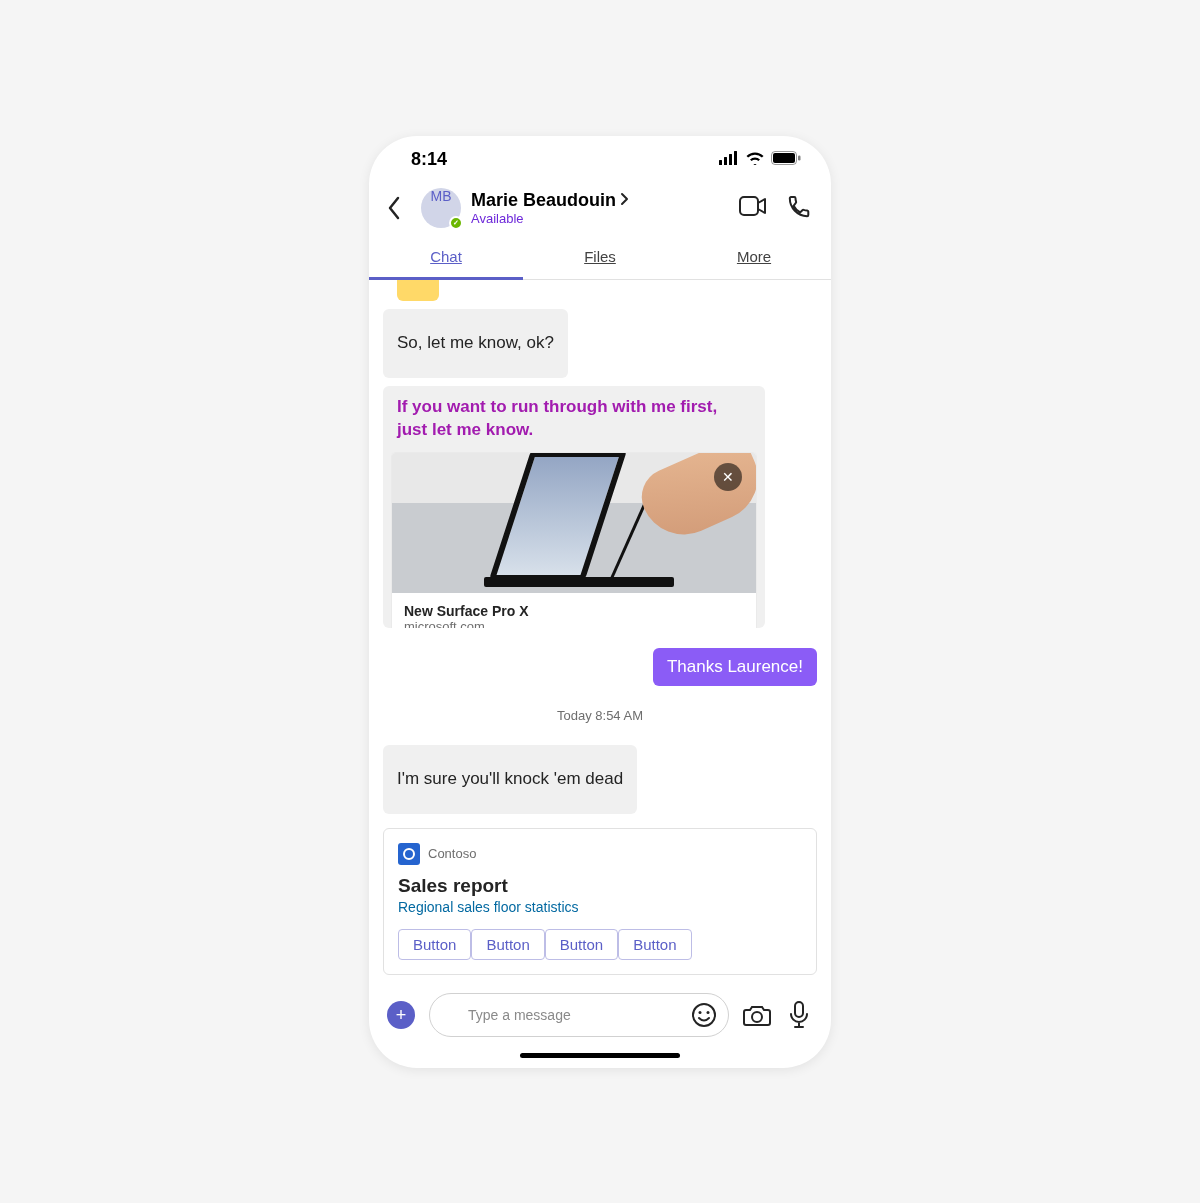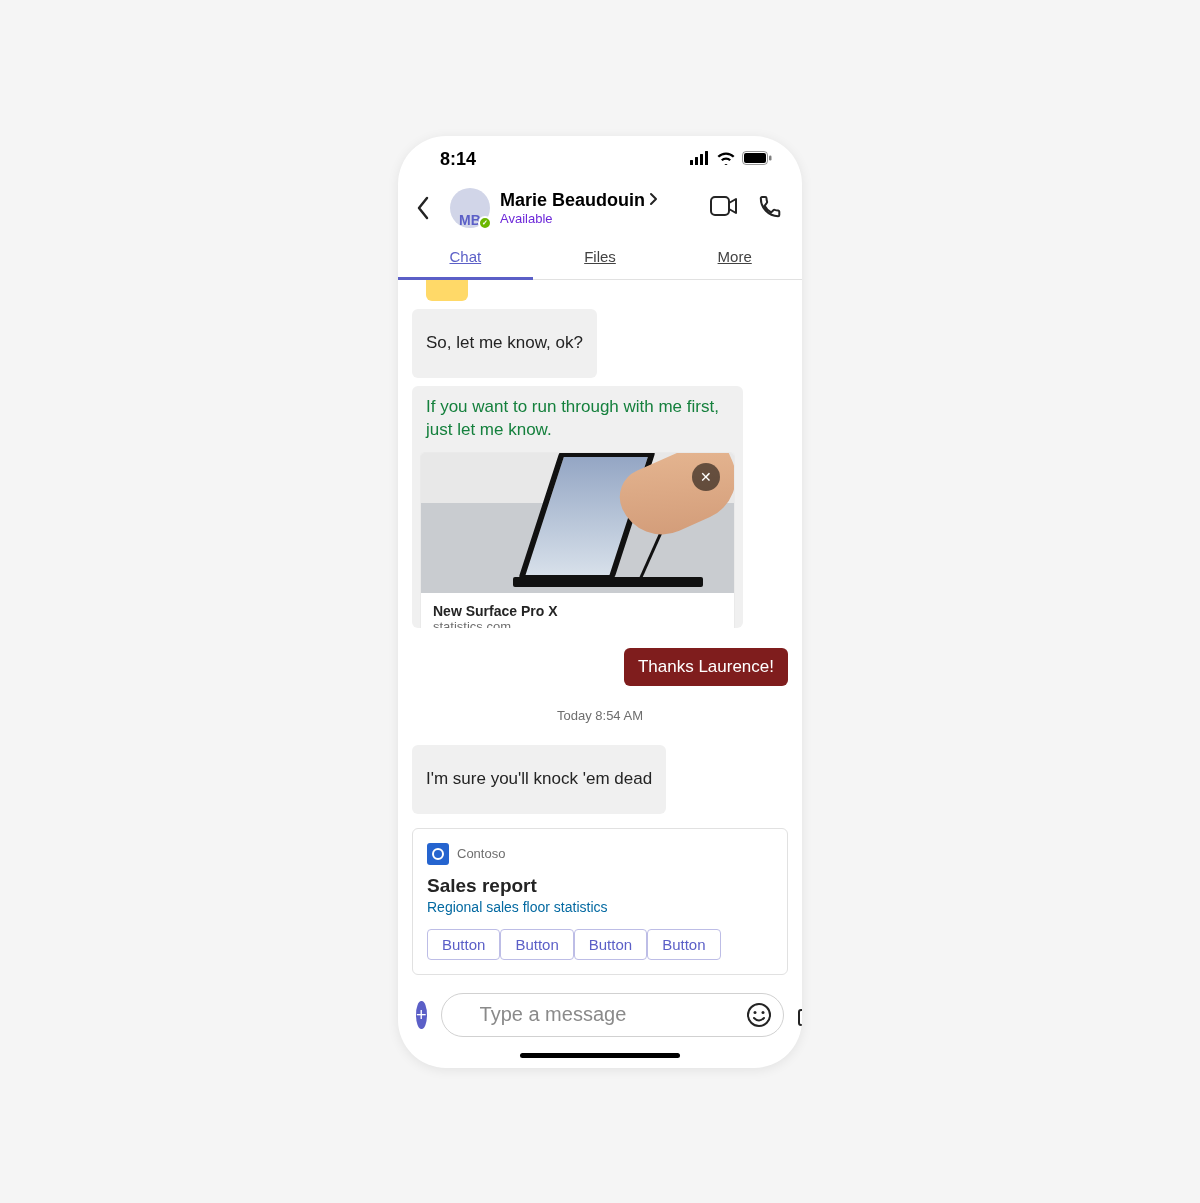--- a/index.html
+++ b/index.html
@@ -14,7 +14,7 @@
     font-family: -apple-system, "Segoe UI", "Helvetica Neue", Arial, sans-serif;
   }
   .phone {
-    width: 404px;
+    width: 462px;
     height: 932px;
     background: #fff;
     border-radius: 48px;

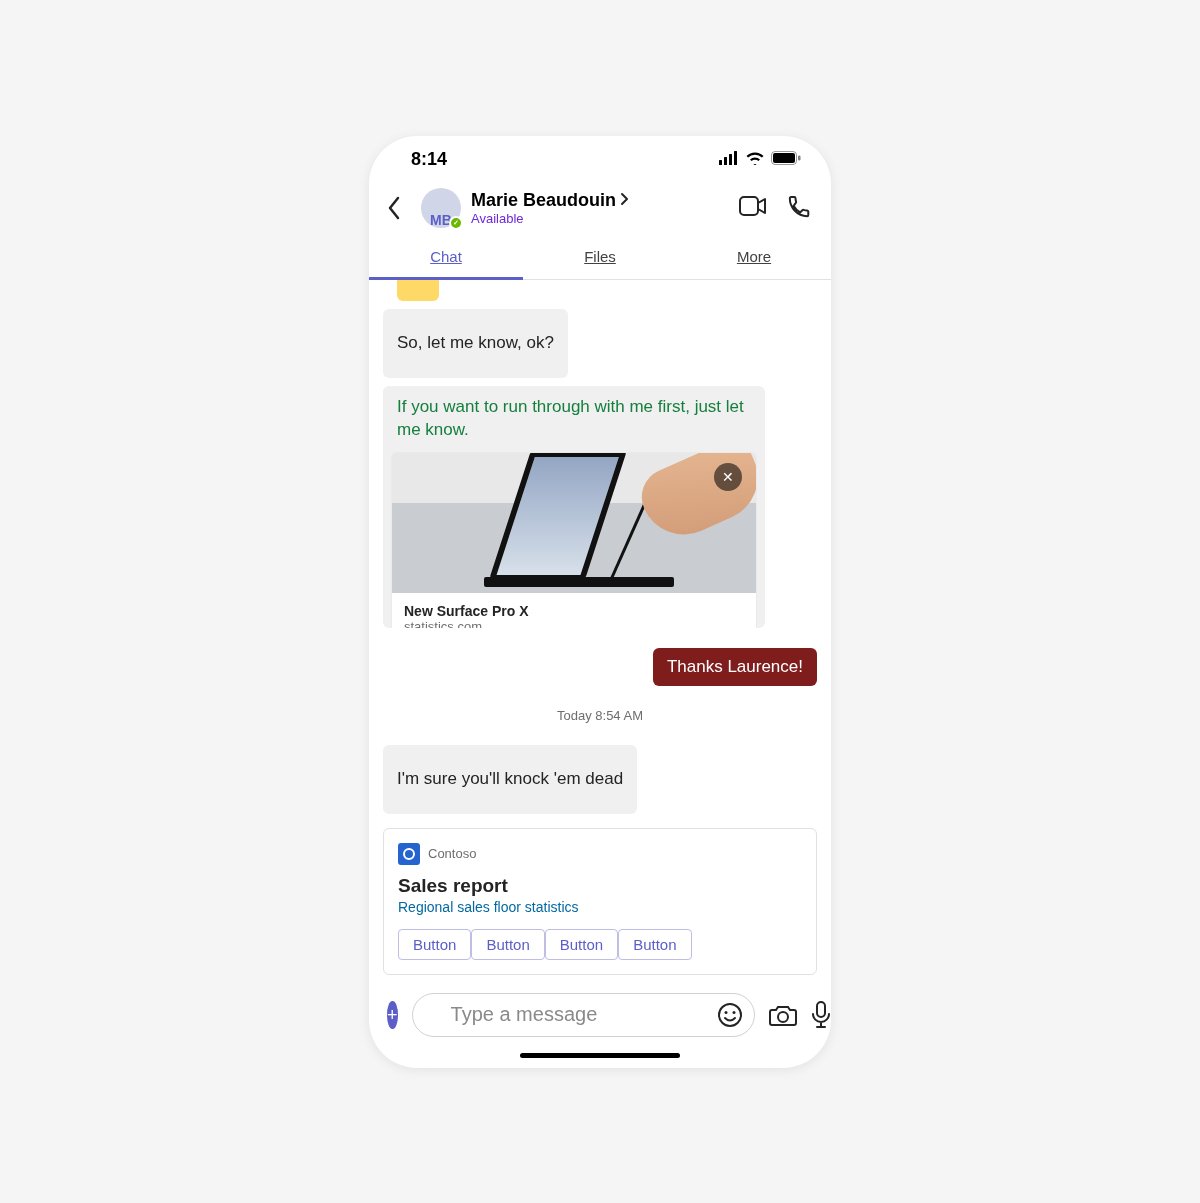--- a/index.html
+++ b/index.html
@@ -45,8 +45,8 @@
   .avatar {
     width: 40px; height: 40px; border-radius: 50%;
     background: #d1d5e8;
-    display:flex; align-items:flex-end; justify-content:center;
-    font-size:14px; color:#5b5fc7; font-weight:700;
+    display:flex; align-items:flex-start; justify-content:center;
+    font-size:14px; color:#5b5fc7; font-weight:400;
     position: relative;
   }
   .presence {

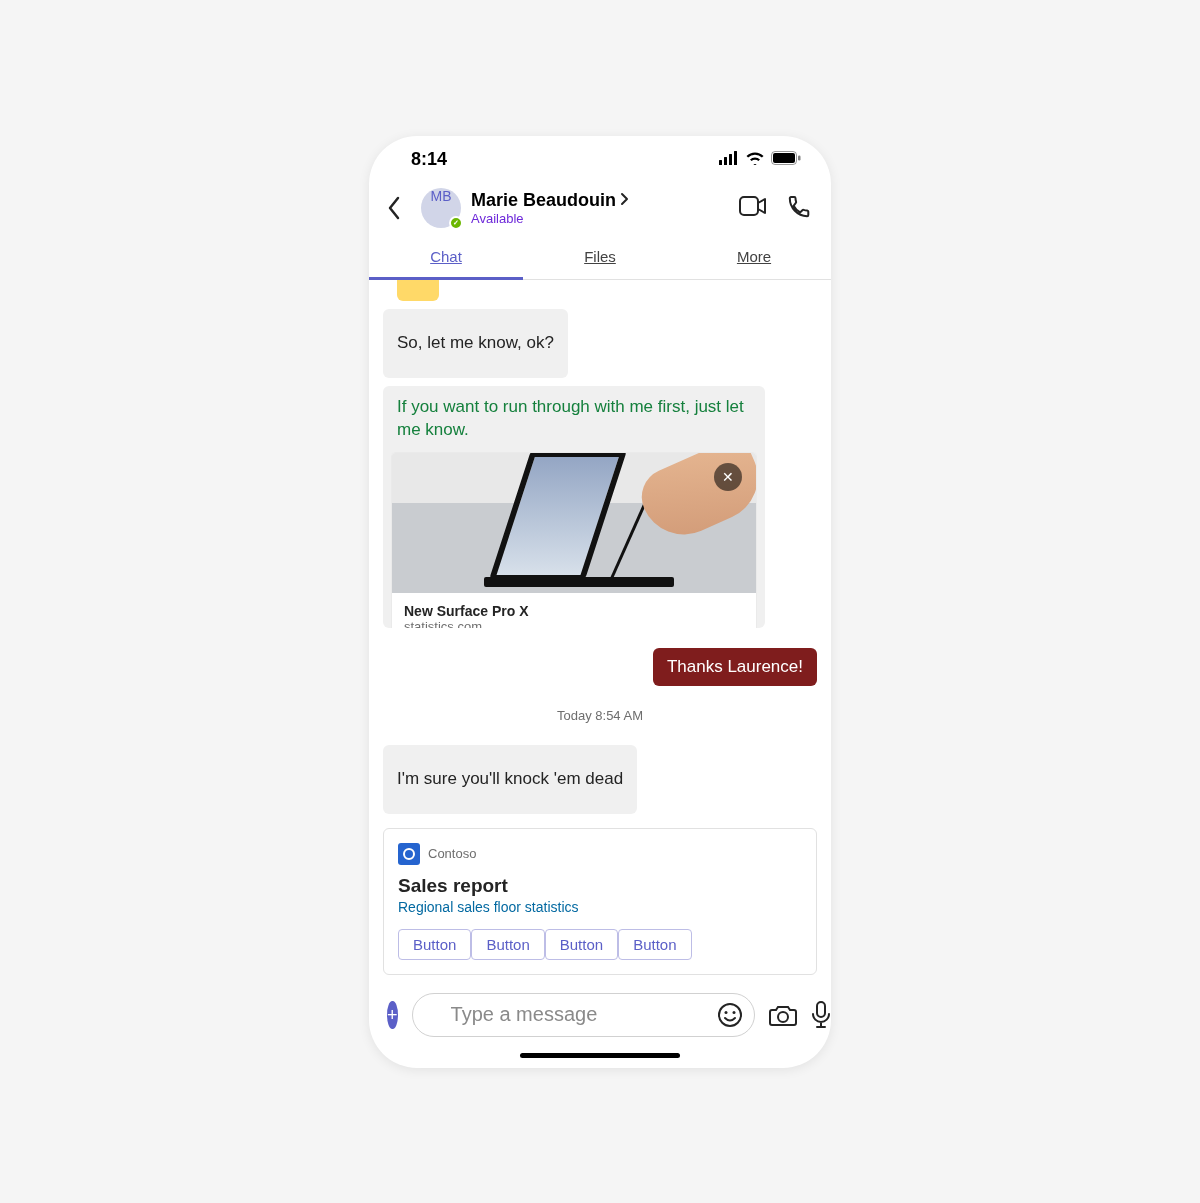--- a/index.html
+++ b/index.html
@@ -114,7 +114,7 @@
     overflow:hidden;
     padding-bottom:2px;
   }
-  .bubble-container-in .btext { padding:10px 14px 10px 14px; font-size:17px; line-height:1.35; color:#15803d;}
+  .bubble-container-in .btext { padding:10px 14px 10px 14px; font-size:17px; line-height:1.35; color:#a21caf;font-weight:bold;}
   .link-card {
     margin:0 8px 8px 8px;
     background:#fff;

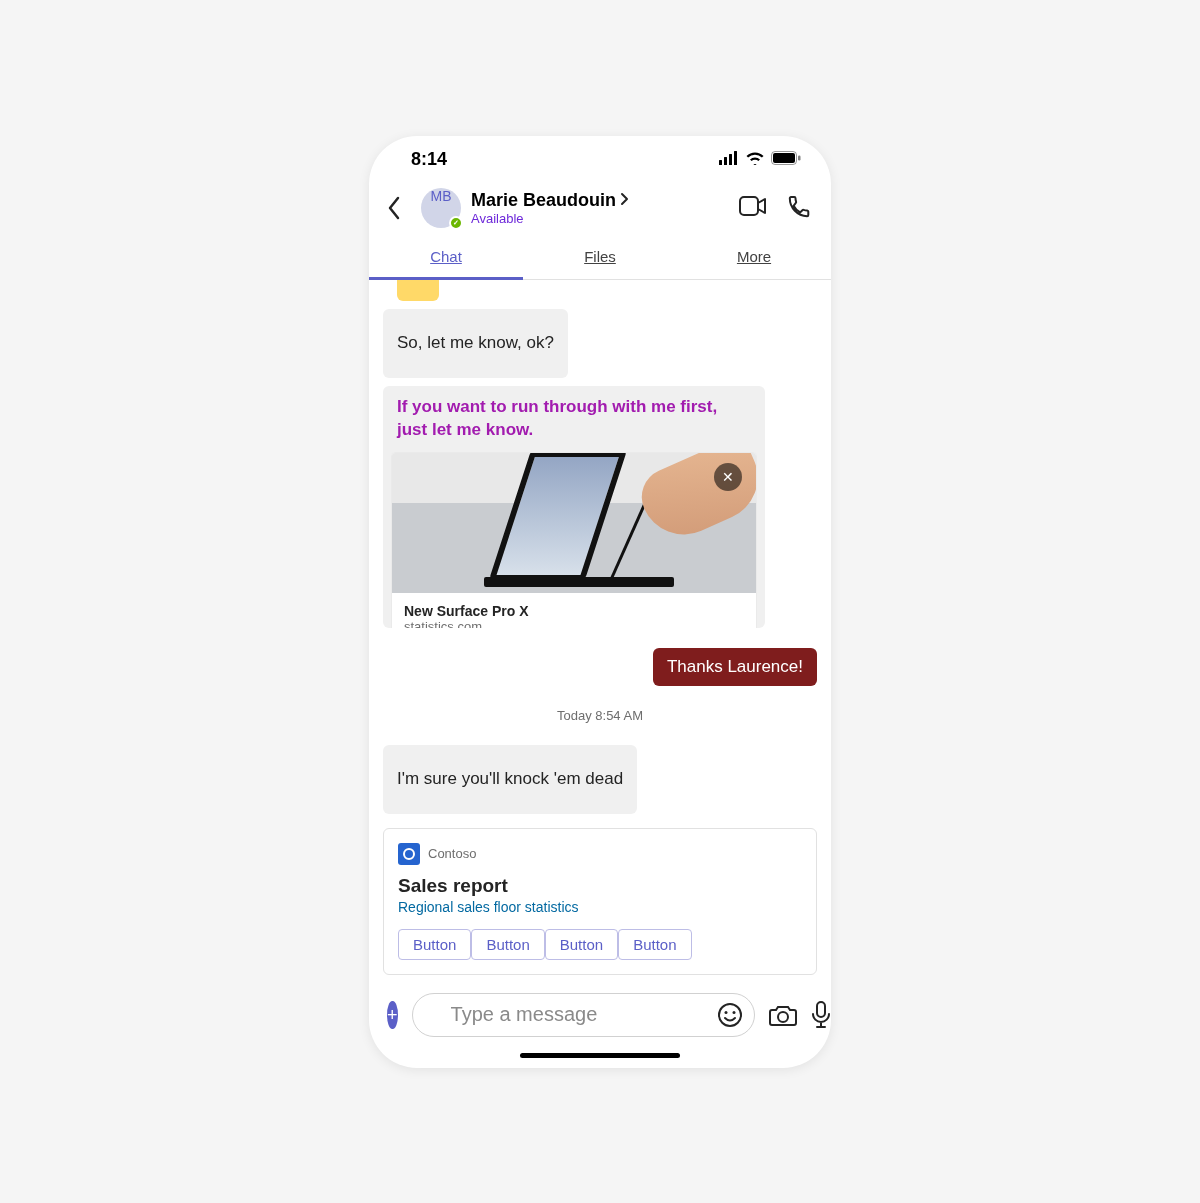--- a/index.html
+++ b/index.html
@@ -331,7 +331,7 @@
         </div>
         <div class="link-meta">
           <div class="link-title">New Surface Pro X</div>
-          <div class="link-domain">statistics.com</div>
+          <div class="link-domain">microsoft.com</div>
         </div>
       </div>
     </div>

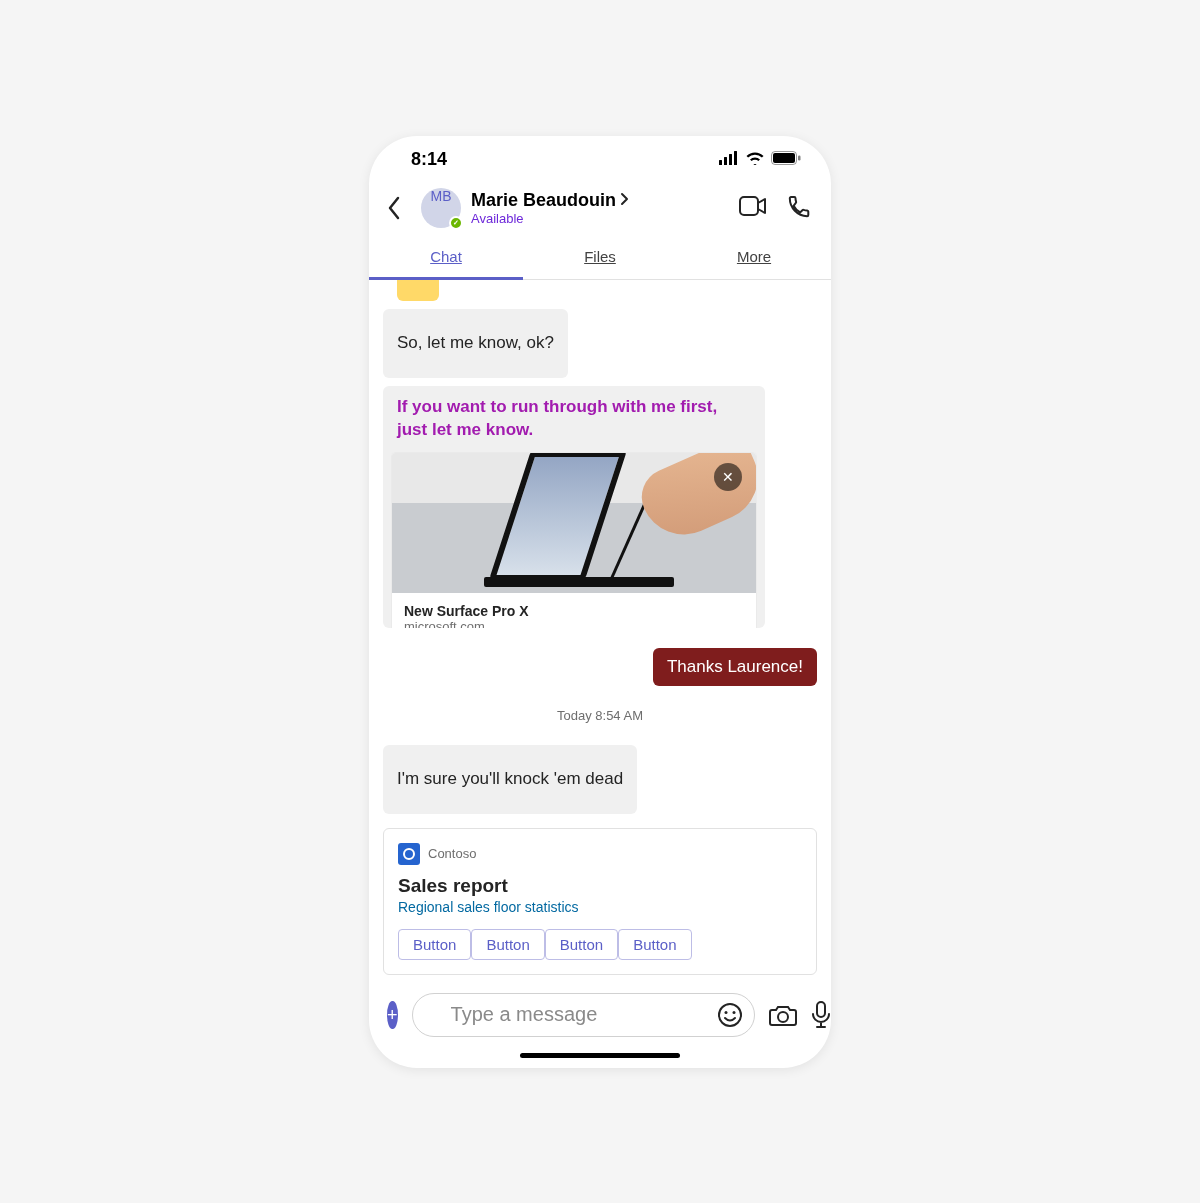--- a/index.html
+++ b/index.html
@@ -165,7 +165,7 @@
   .link-title { font-size:14px; font-weight:600; color:#242424; }
   .link-domain { font-size:13px; color:#6e6e6e; }
   .bubble-out {
-    background:#7f1d1d;
+    background:#8b5cf6;
     color:#fff;
     border-radius:6px;
     padding:9px 14px;

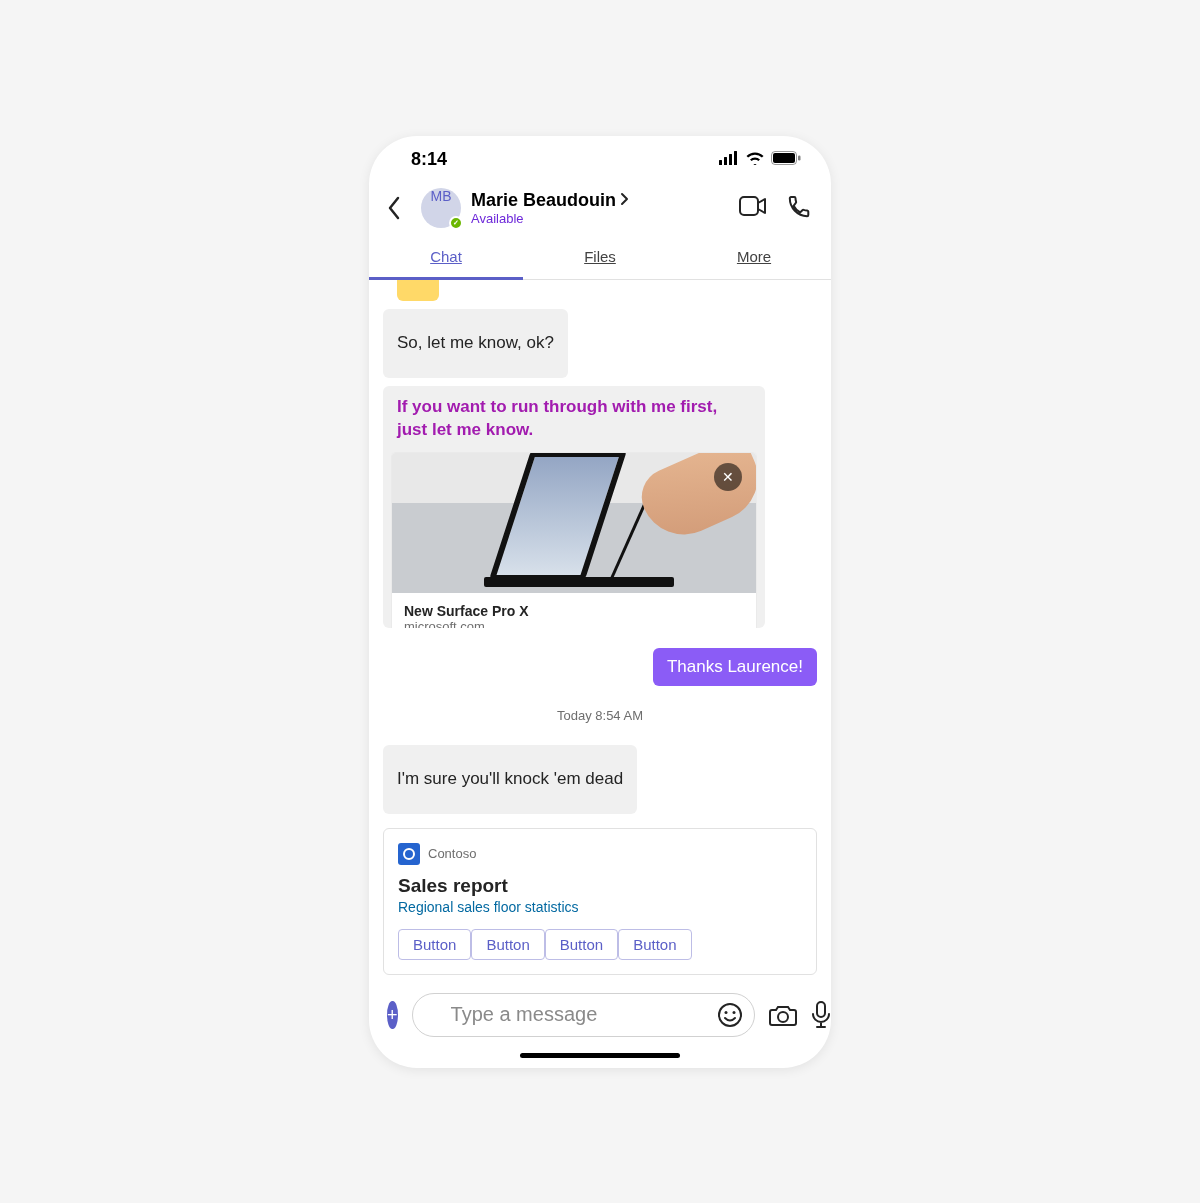--- a/index.html
+++ b/index.html
@@ -232,7 +232,7 @@
   }
   .msg-input {
     flex:1; border:none; outline:none;
-    font-size:20px; color:#242424; background:transparent;margin-left:20px;
+    font-size:14px; color:#242424; background:transparent;margin-left:20px;
   }
   .msg-input::placeholder { color:#8a8a8a; }
   .comp-icon { width:28px; height:28px; color:#242424; display:flex; align-items:center; justify-content:center; }

